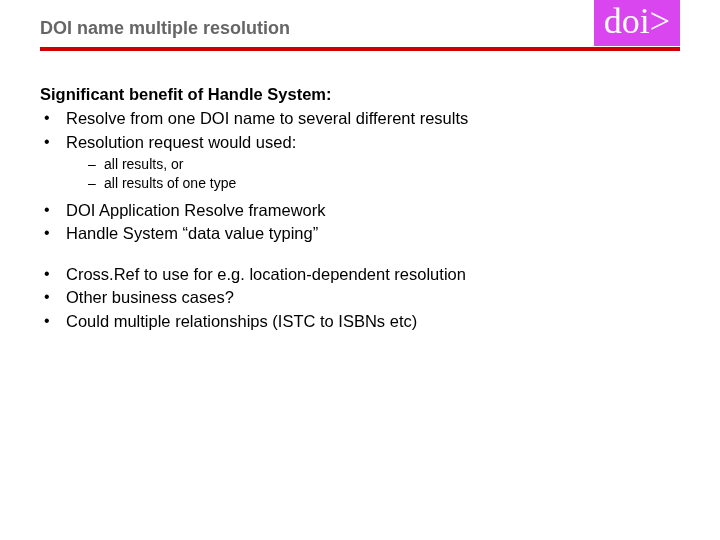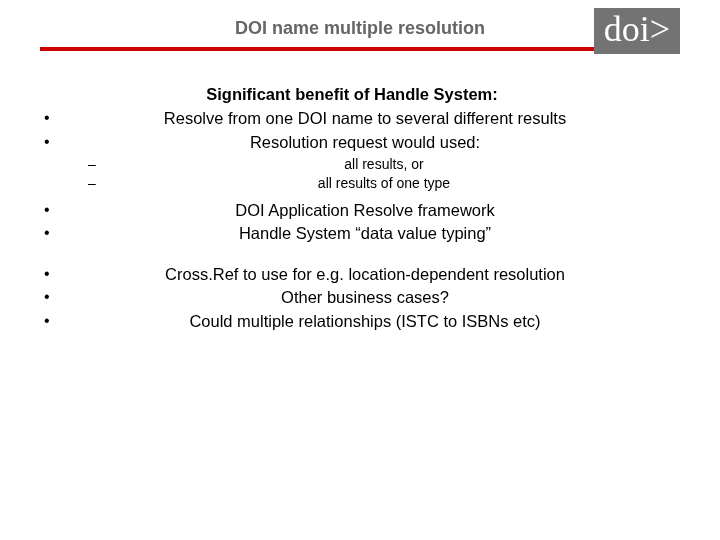--- a/index.html
+++ b/index.html
@@ -2,7 +2,7 @@
 <html><head>
 <meta charset="utf-8">
 <style>
-  * { margin: 0; padding: 0; box-sizing: border-box; text-align: center; }
+  * { margin: 0; padding: 0; box-sizing: border-box; }
   body {
     width: 720px;
     height: 540px;

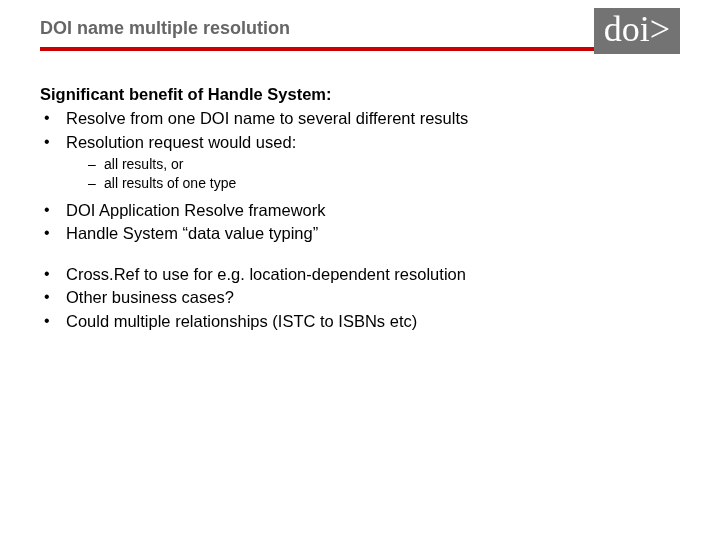--- a/index.html
+++ b/index.html
@@ -29,9 +29,9 @@
   }
   .logo {
     position: absolute;
-    top: 8px;
+    top: 0;
     right: 40px;
-    background: #737373;
+    background: #d946ef;
     color: #ffffff;
     font-family: "Times New Roman", Times, serif;
     font-size: 36px;

